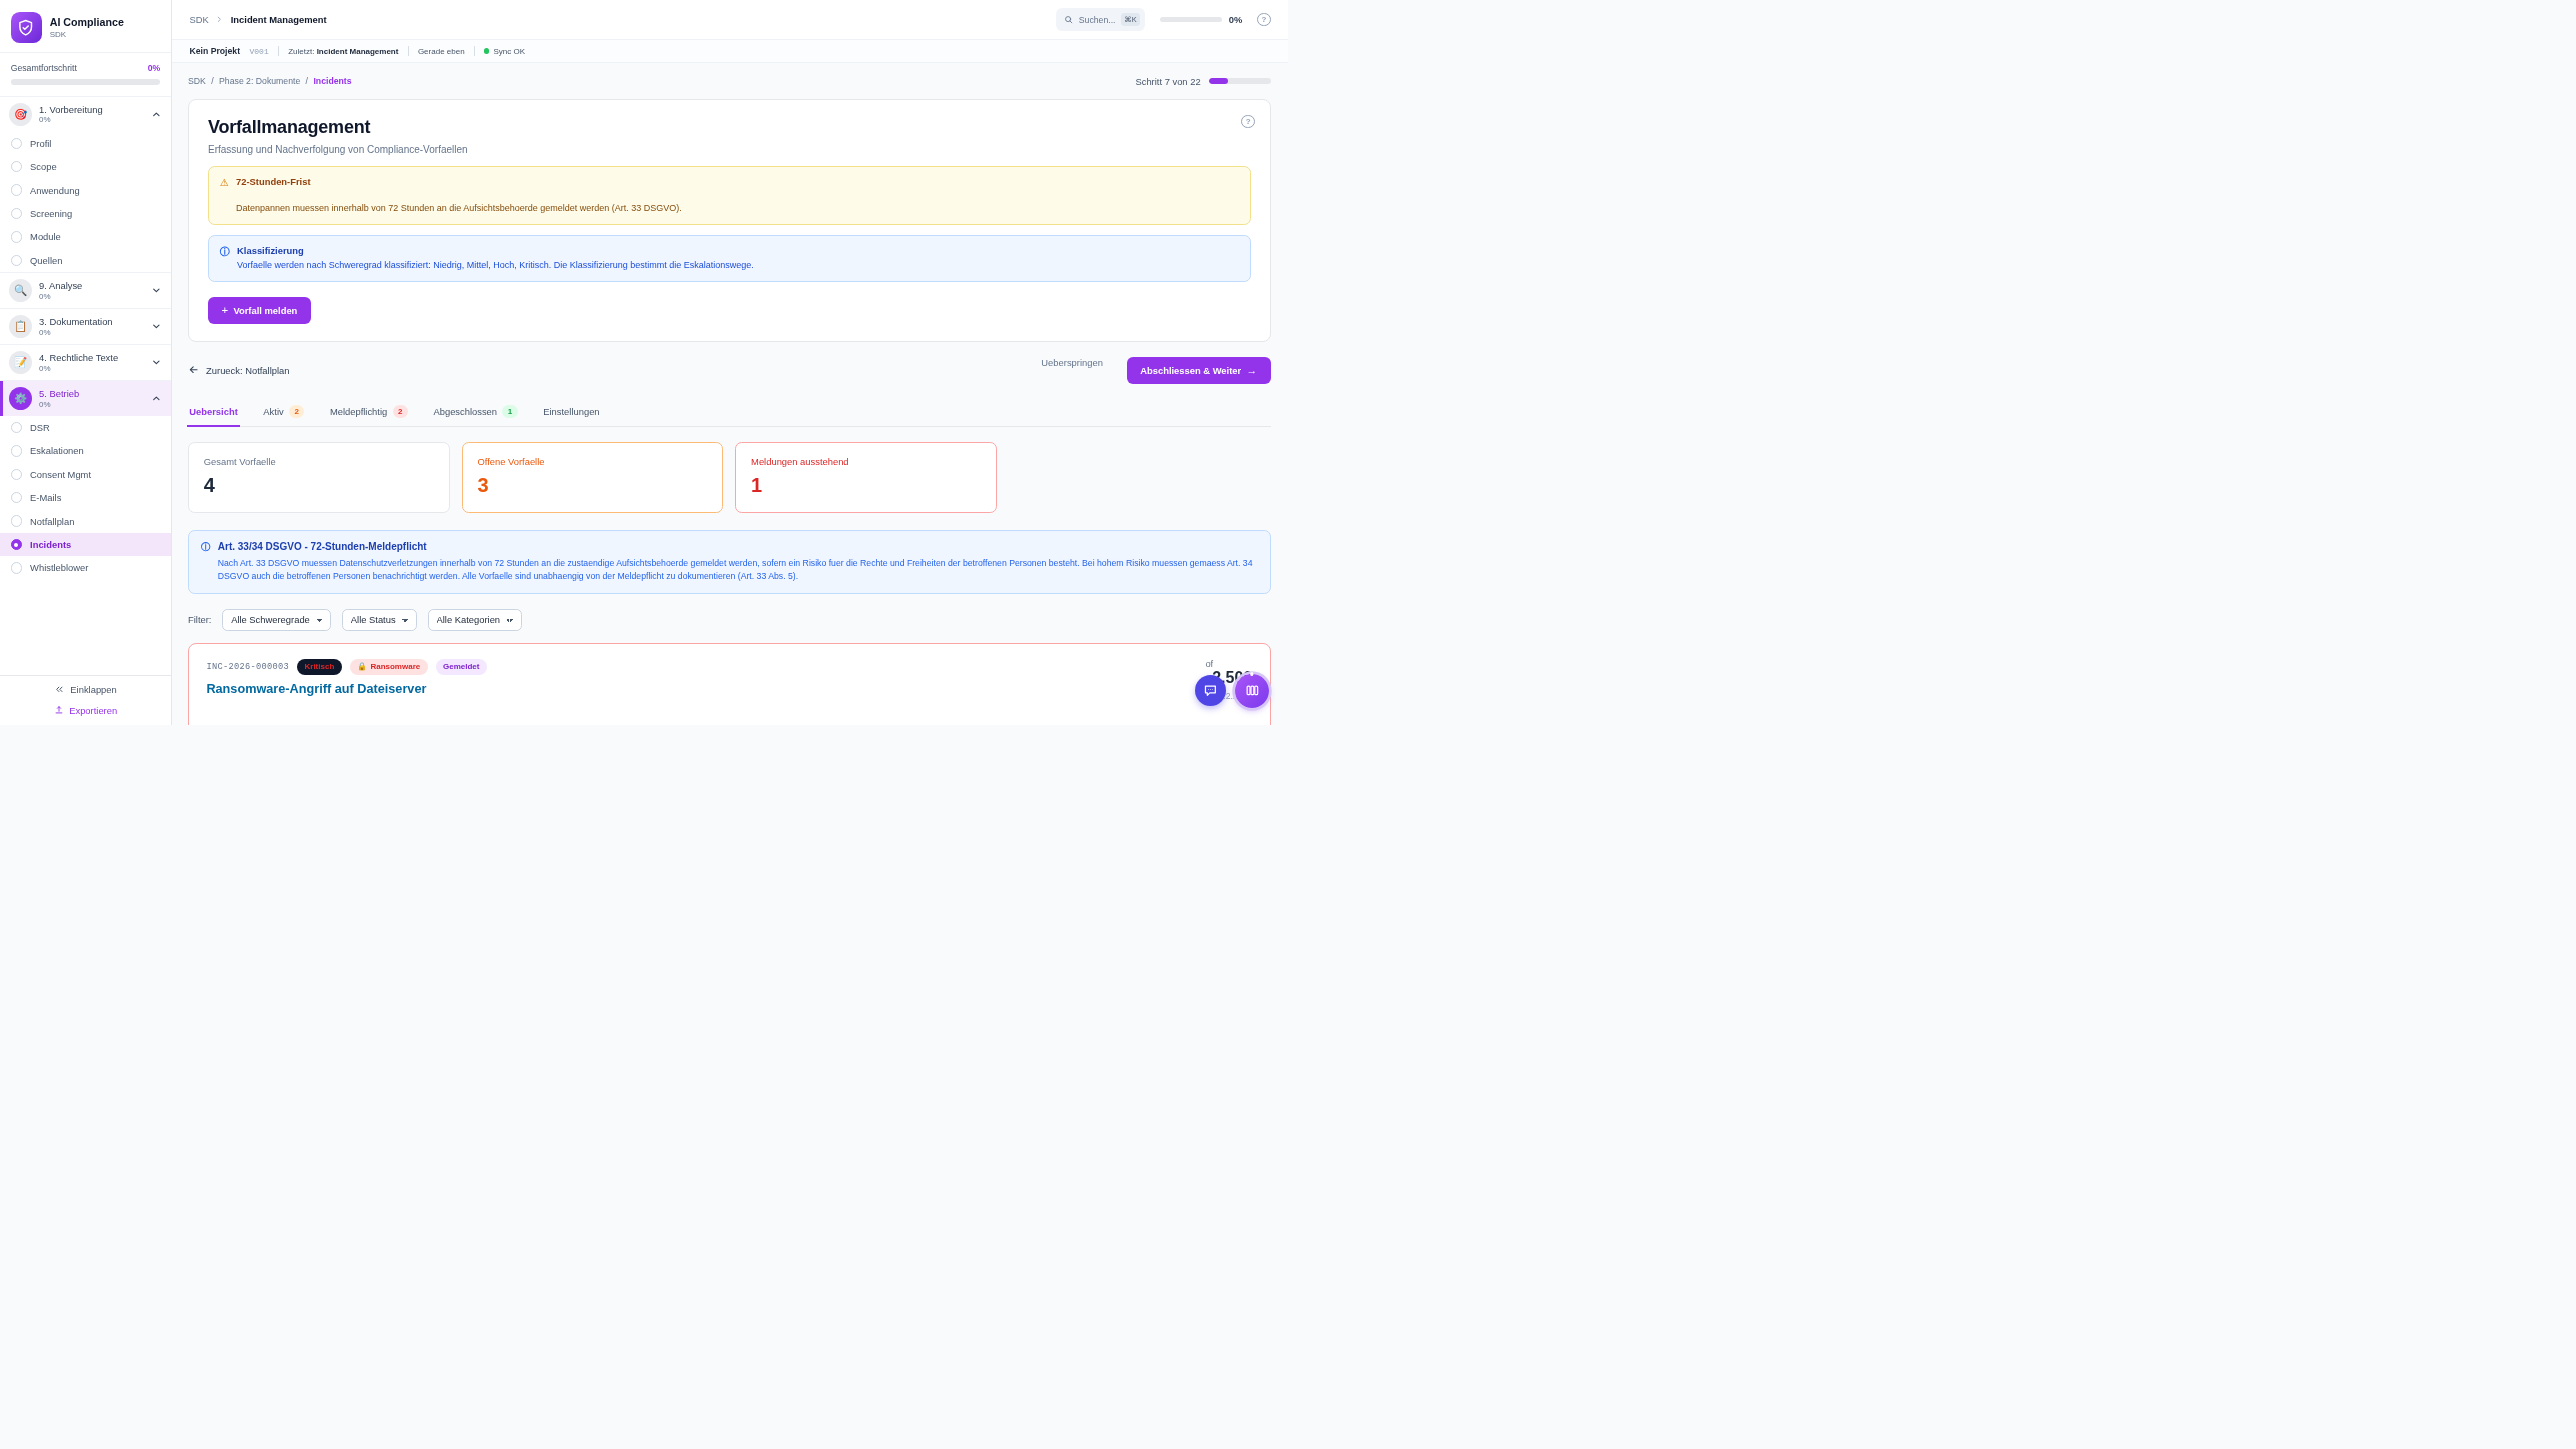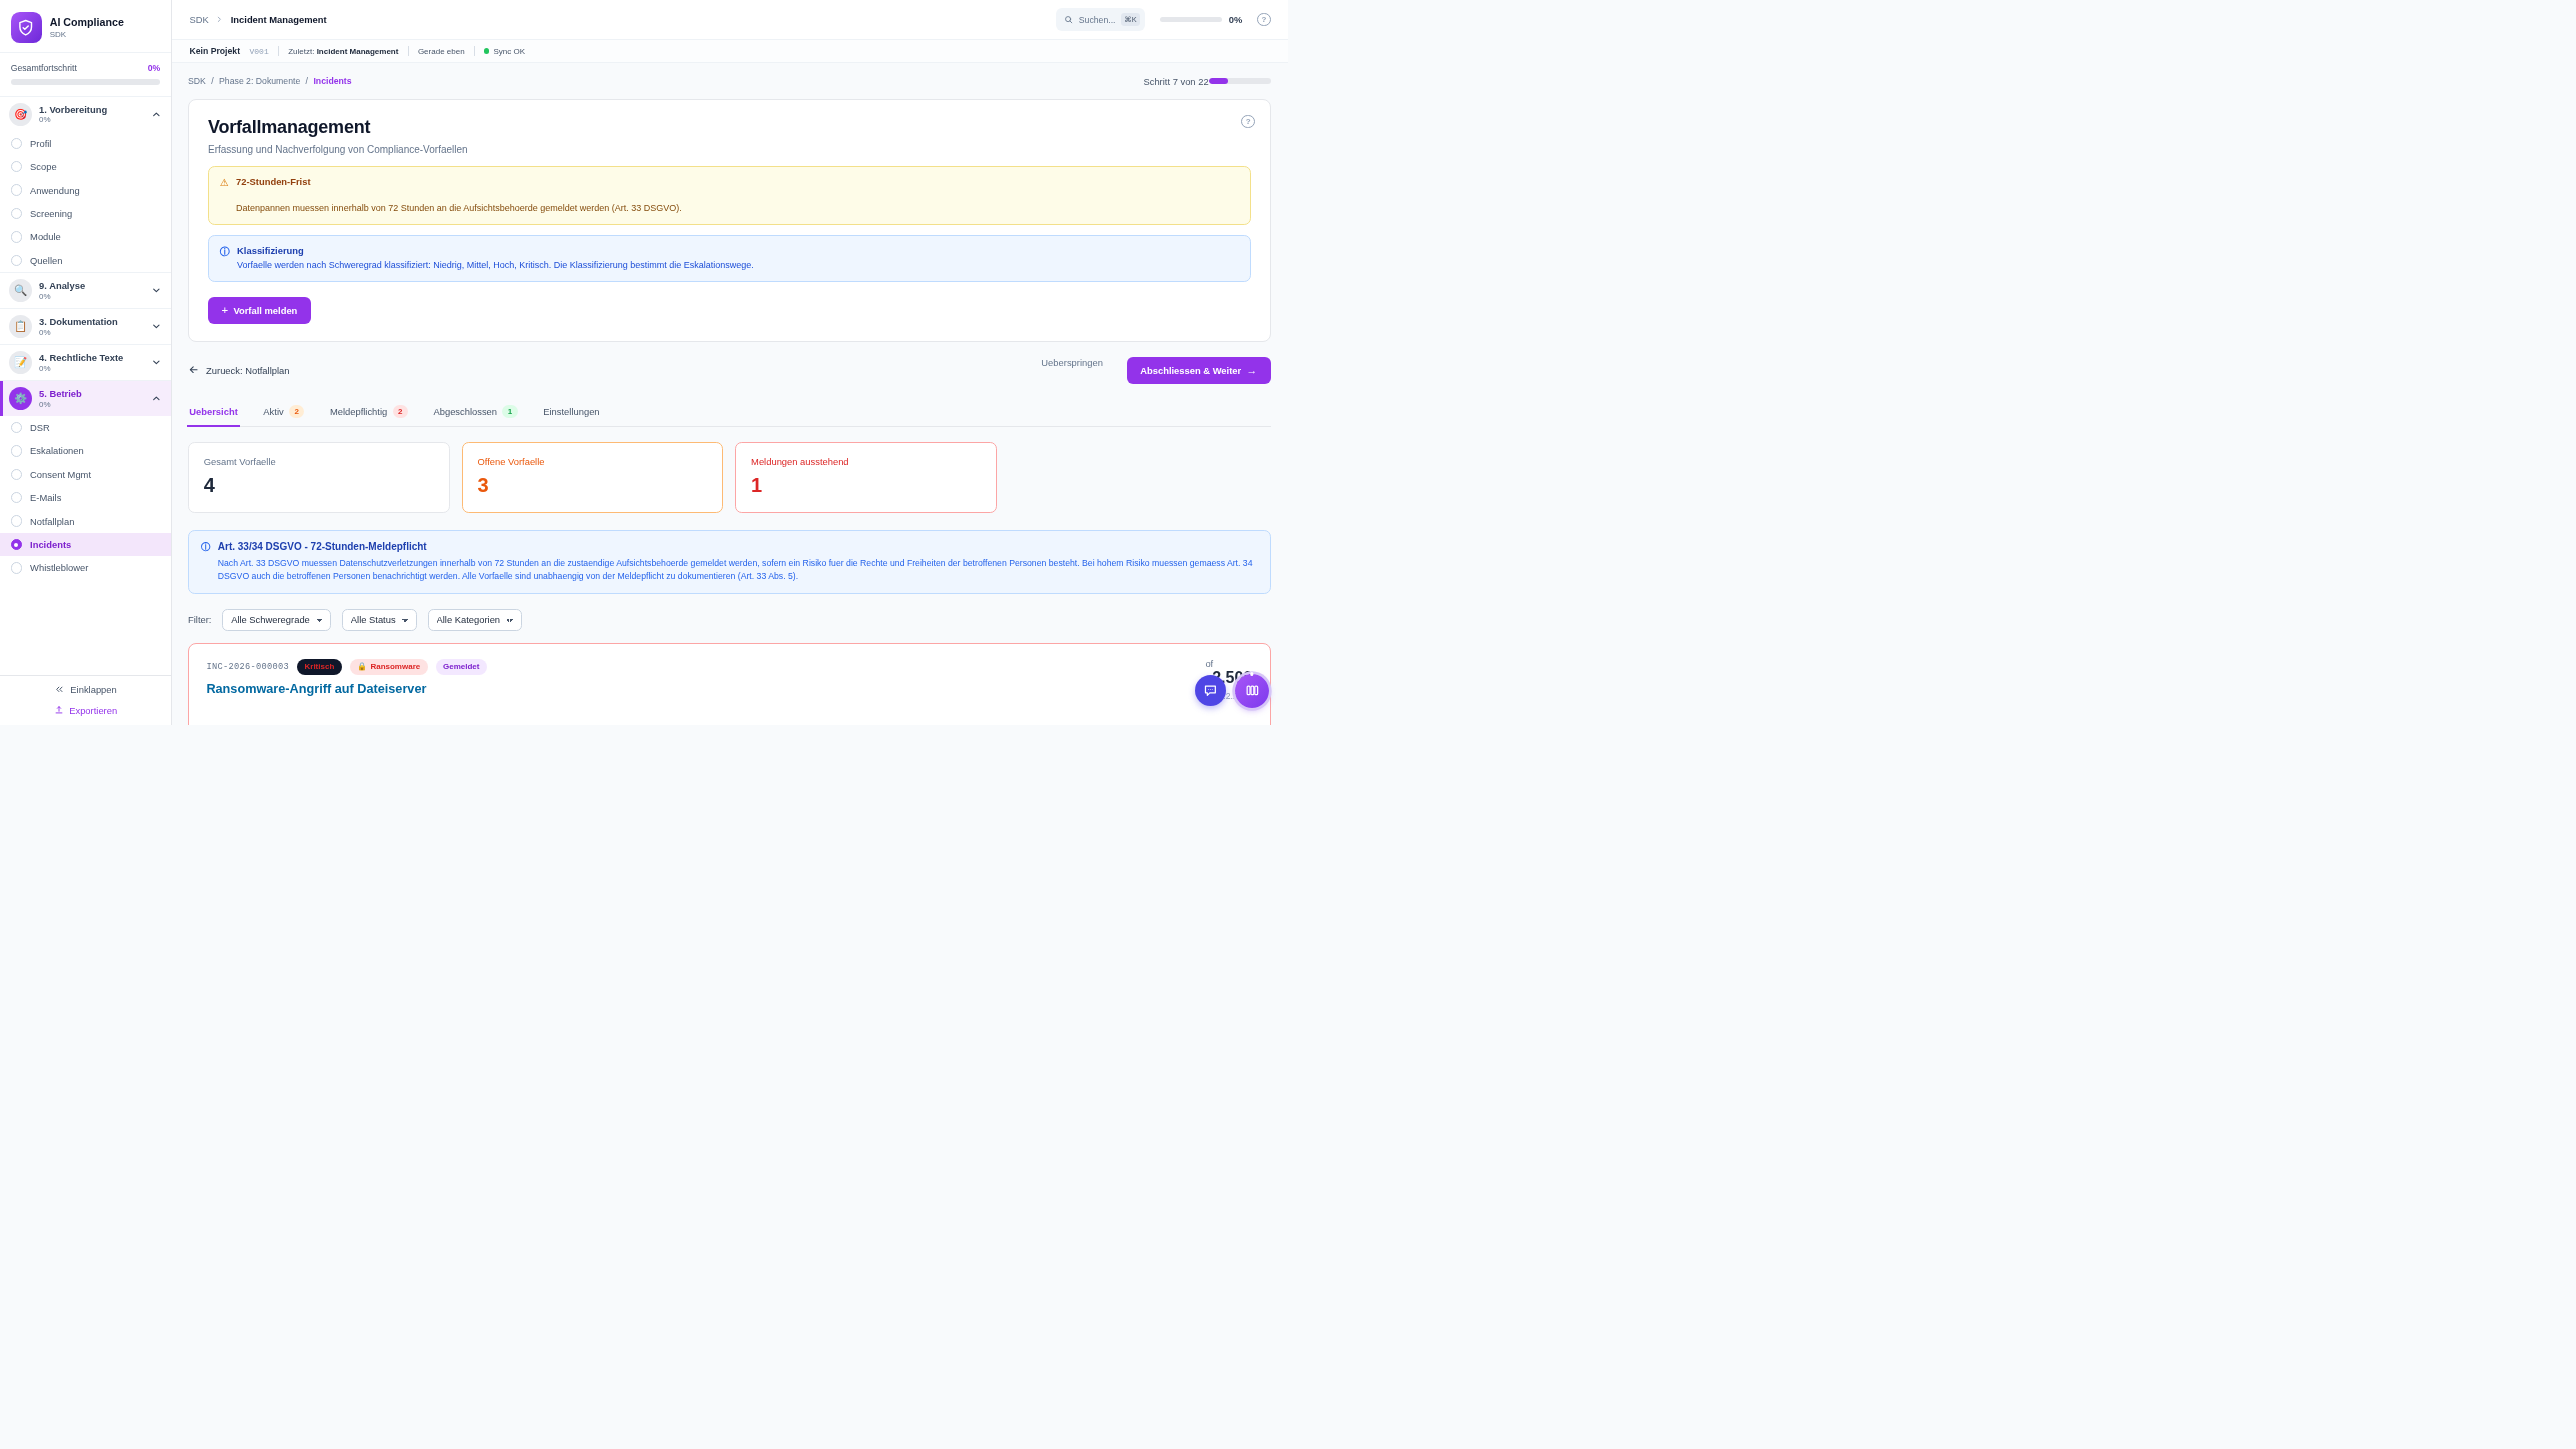--- a/index.html
+++ b/index.html
@@ -68,7 +68,7 @@
   .pagenav { height:36px; display:flex; align-items:center; justify-content:space-between; }
   .pn-left { display:flex; gap:5.4px; font-size:8.7px; color:#64748b; align-items:center; }
   .pn-left .cur { color:#9333ea; font-weight:bold; }
-  .pn-right { display:flex; align-items:center; font-size:9.4px; color:#475569; }
+  .pn-right { display:flex; align-items:center; gap:8px; font-size:9.4px; color:#475569; }
   .pn-right .bar { width:62px; }
 
   .header-card { background:#fff; border:0.7px solid #e5e7eb; border-radius:8px; padding:17.4px 19px 17.4px 19px; position:relative; }

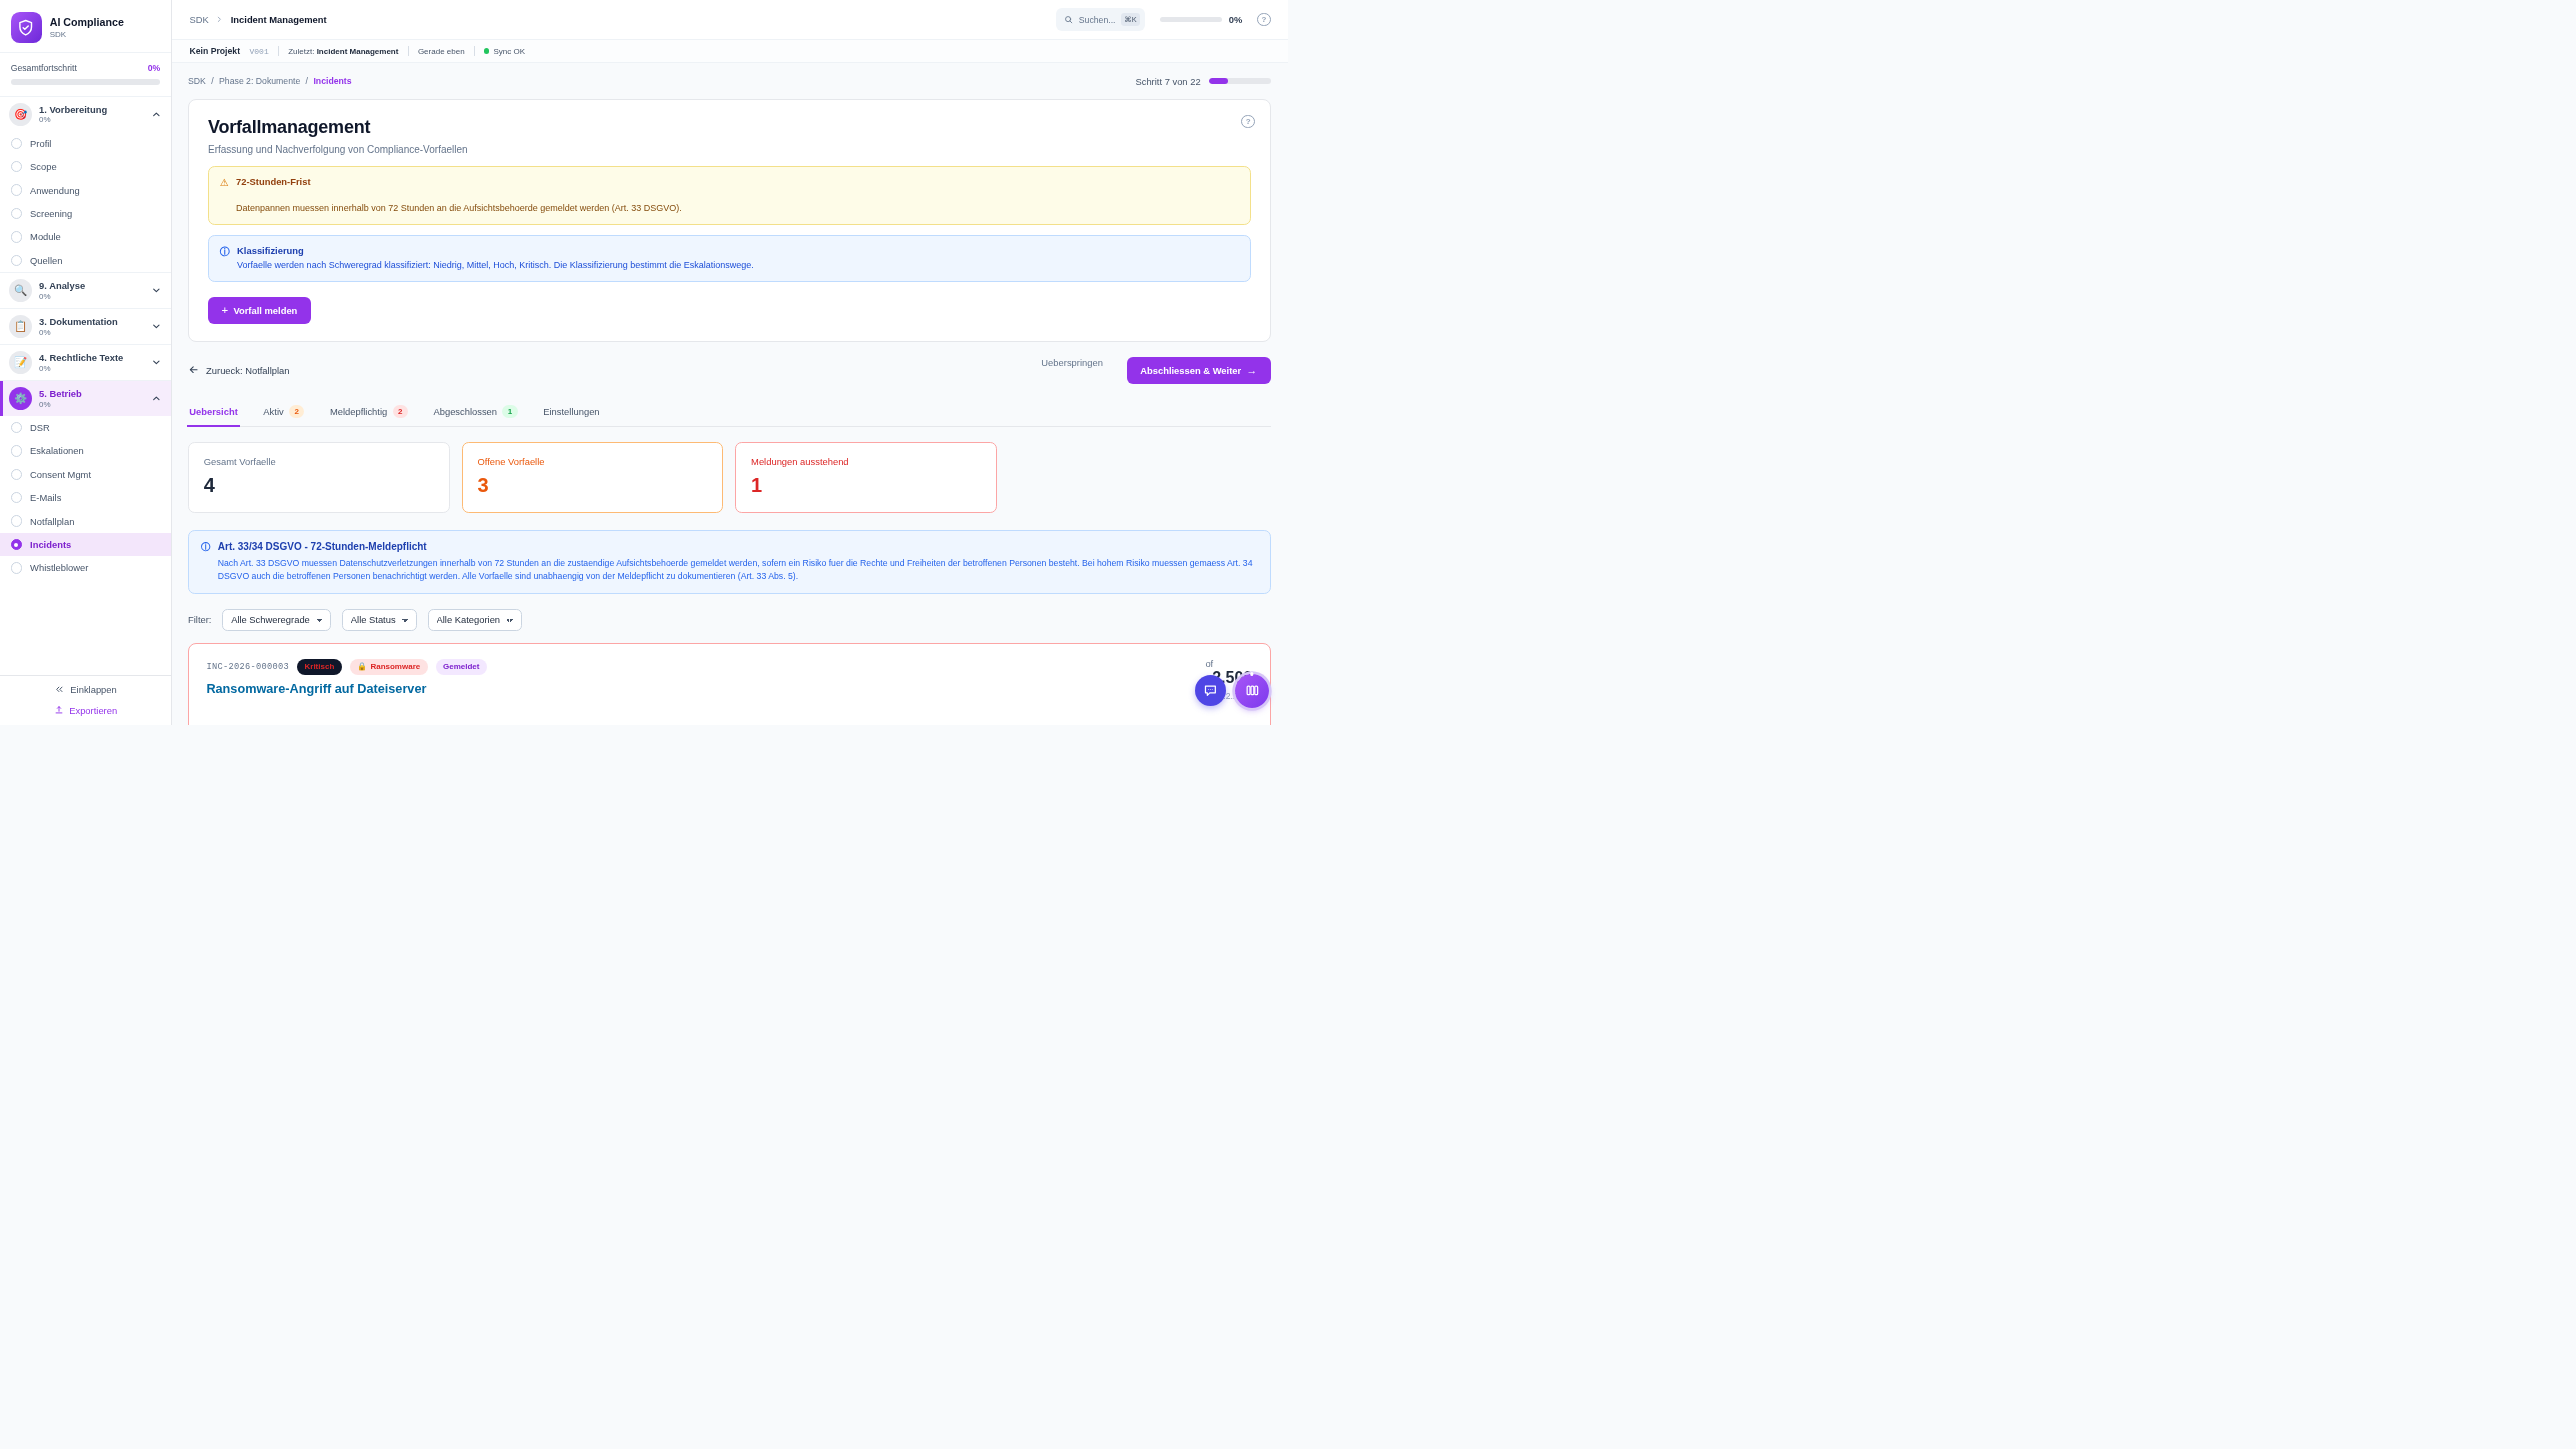--- a/index.html
+++ b/index.html
@@ -26,7 +26,7 @@
   .sec-icon { width:23px; height:23px; min-width:23px; border-radius:50%; background:#e8eaee; display:flex; align-items:center; justify-content:center; font-size:10.7px; }
   .sec-icon.purple { background:#9333ea; }
   .sec-text { flex:1; }
-  .sec-label { font-size:9.4px; font-weight:bold; color:#334155; }
+  .sec-label { font-size:9.4px; font-weight:normal; color:#334155; }
   .nav-section.active .sec-label { color:#7e22ce; }
   .sec-pct { font-size:8px; color:#64748b; margin-top:0.7px; }
   .chev { width:10.7px; height:10.7px; stroke:#334155; fill:none; stroke-width:2.4; stroke-linecap:round; stroke-linejoin:round; }

